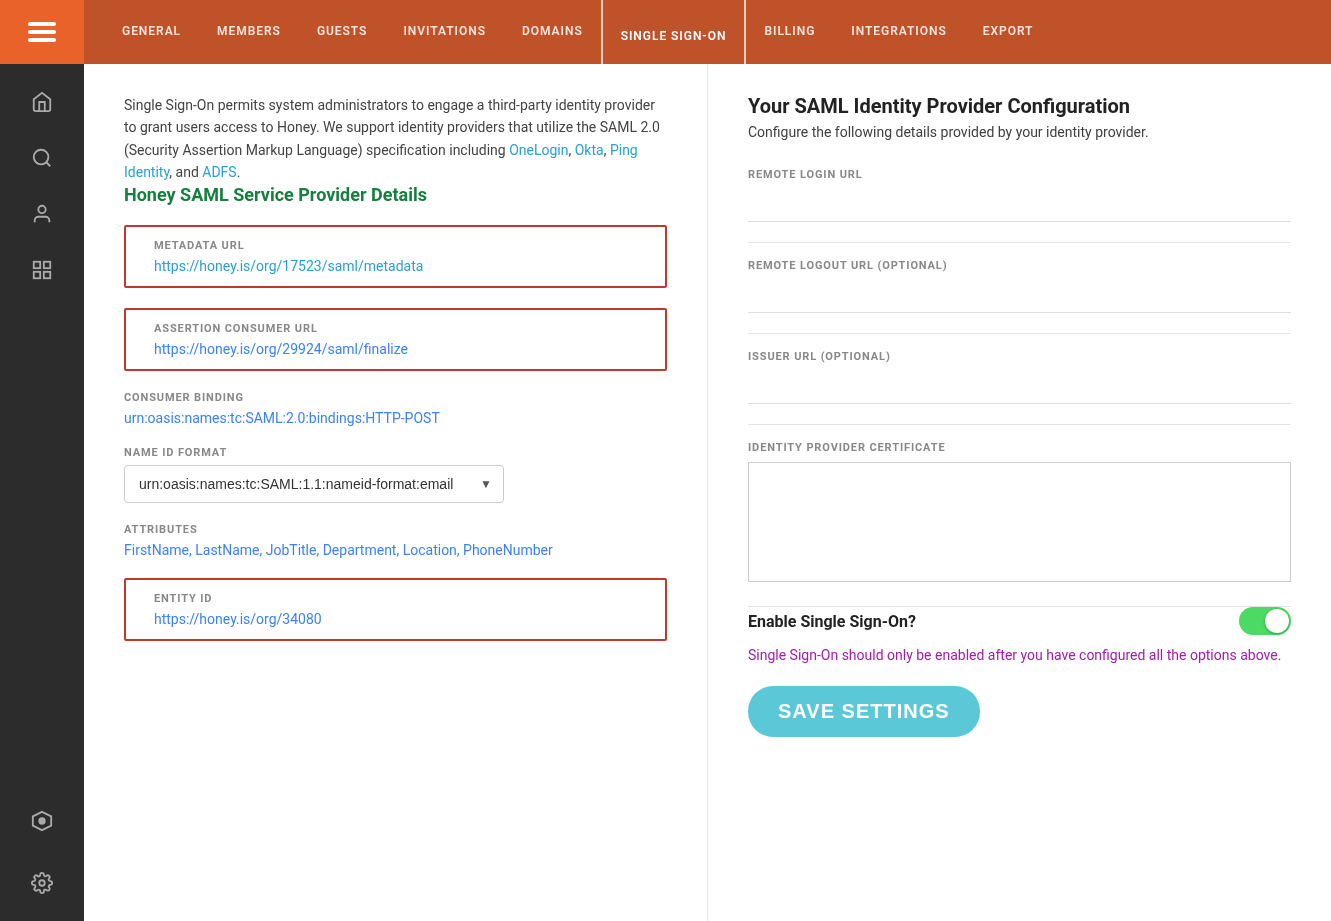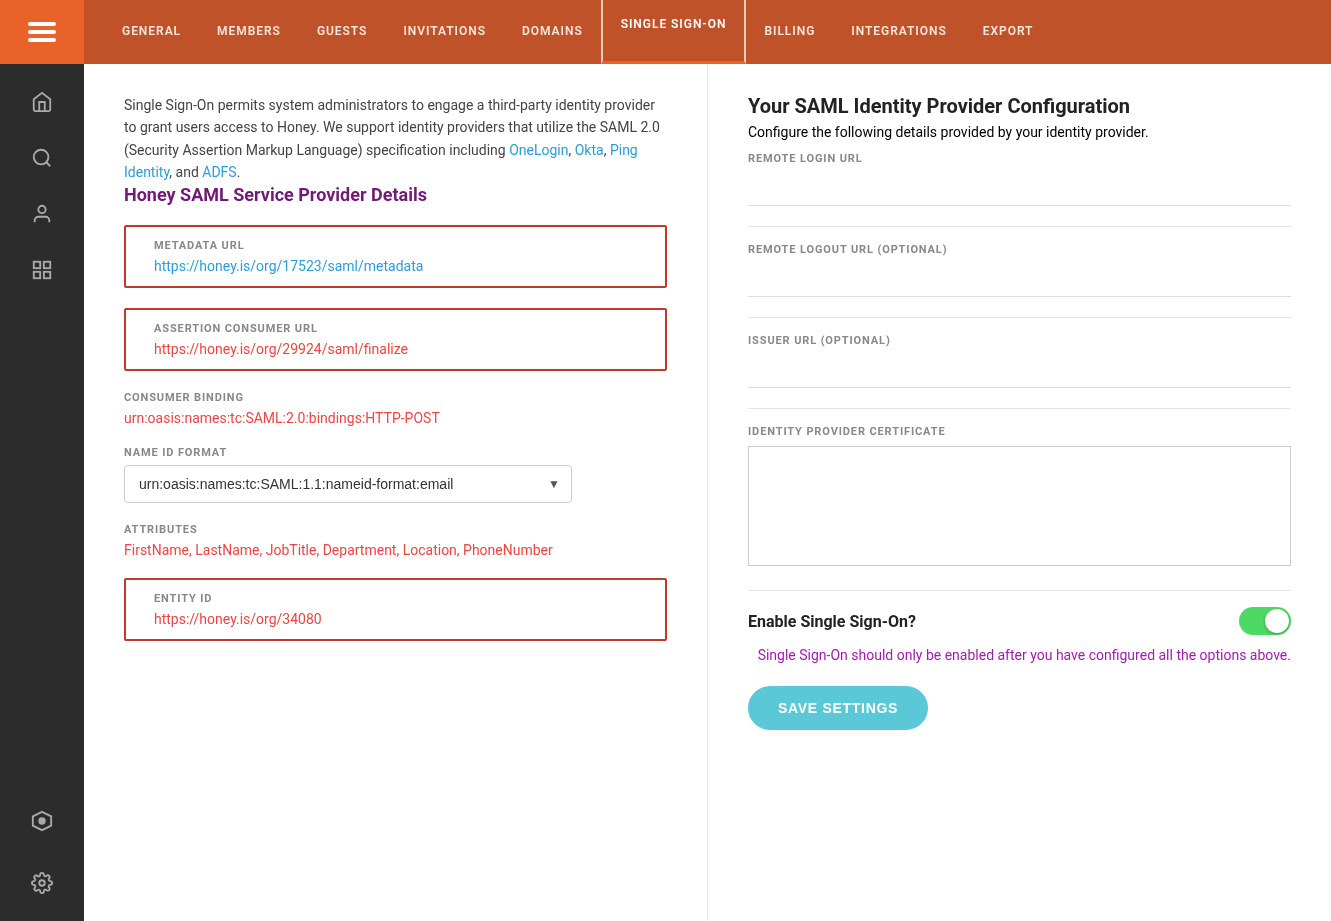--- a/index.html
+++ b/index.html
@@ -59,8 +59,8 @@
     .top-nav {
       background: #c0522a;
       display: flex;
-      align-items: flex-end;
-      padding: 0 20px;
+      align-items: center;
+      padding: 8px 20px;
       height: 64px;
       flex-shrink: 0;
     }

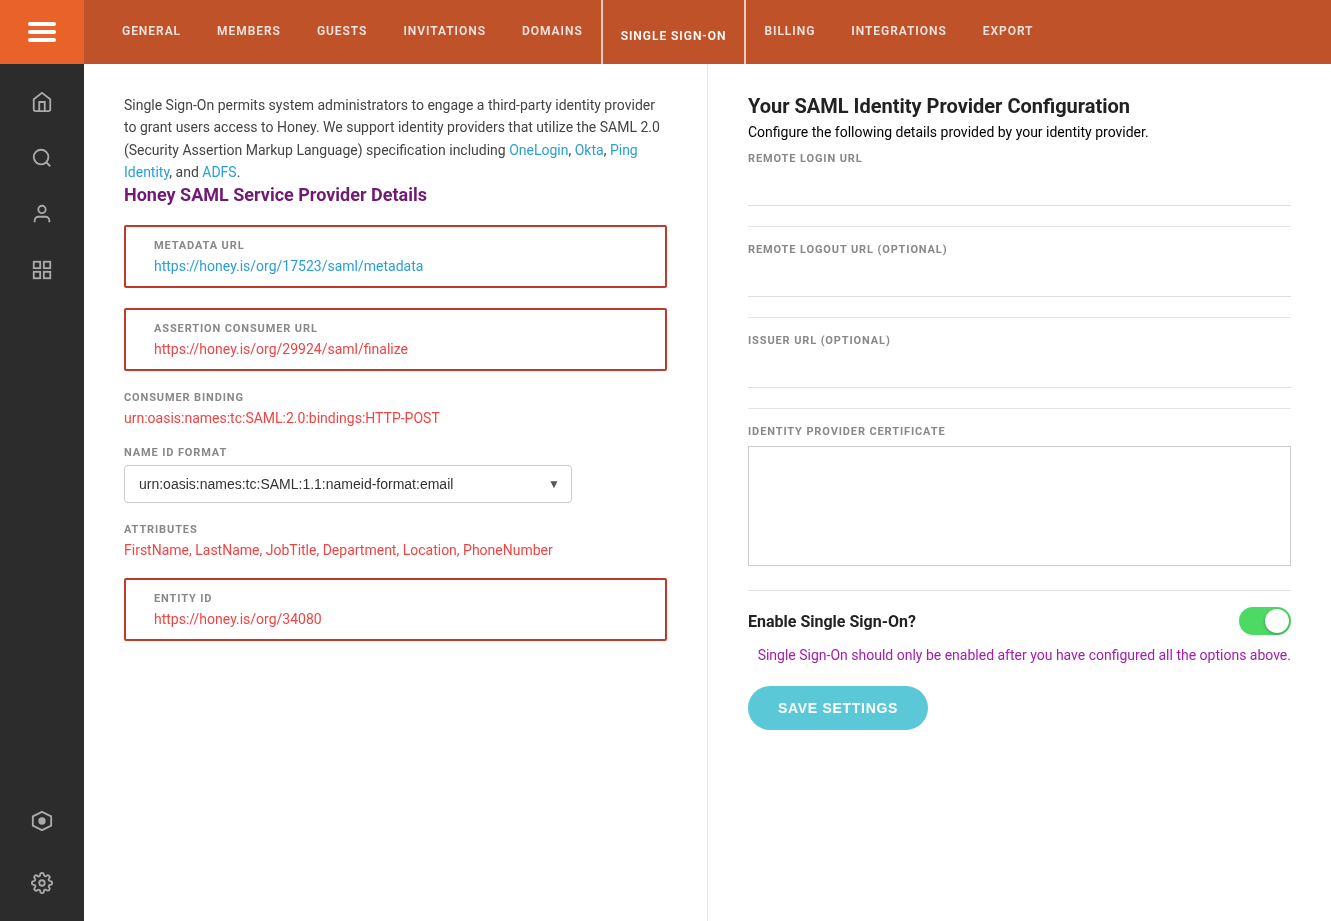--- a/index.html
+++ b/index.html
@@ -178,8 +178,8 @@
     }
     .right-subtitle {
       font-size: 14px;
-      color: #000000;
-      margin-bottom: 12px;
+      color: #404040;
+      margin-bottom: 28px;
     }
 
     .form-field {

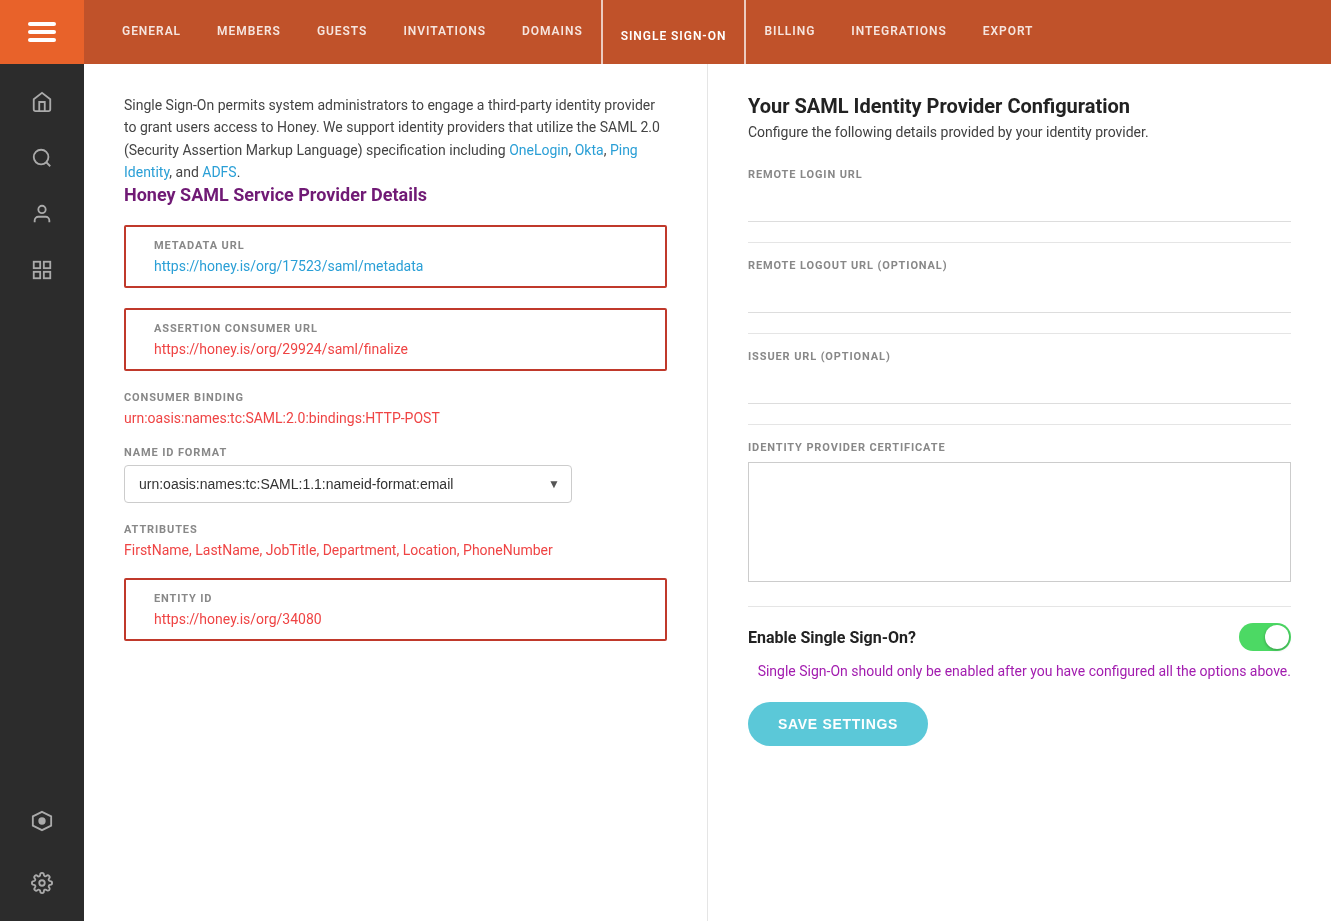--- a/index.html
+++ b/index.html
@@ -112,7 +112,7 @@
     .section-title {
       font-size: 18px;
       font-weight: 700;
-      color: #701a75;
+      color: #15803d;
       margin-bottom: 20px;
     }
 

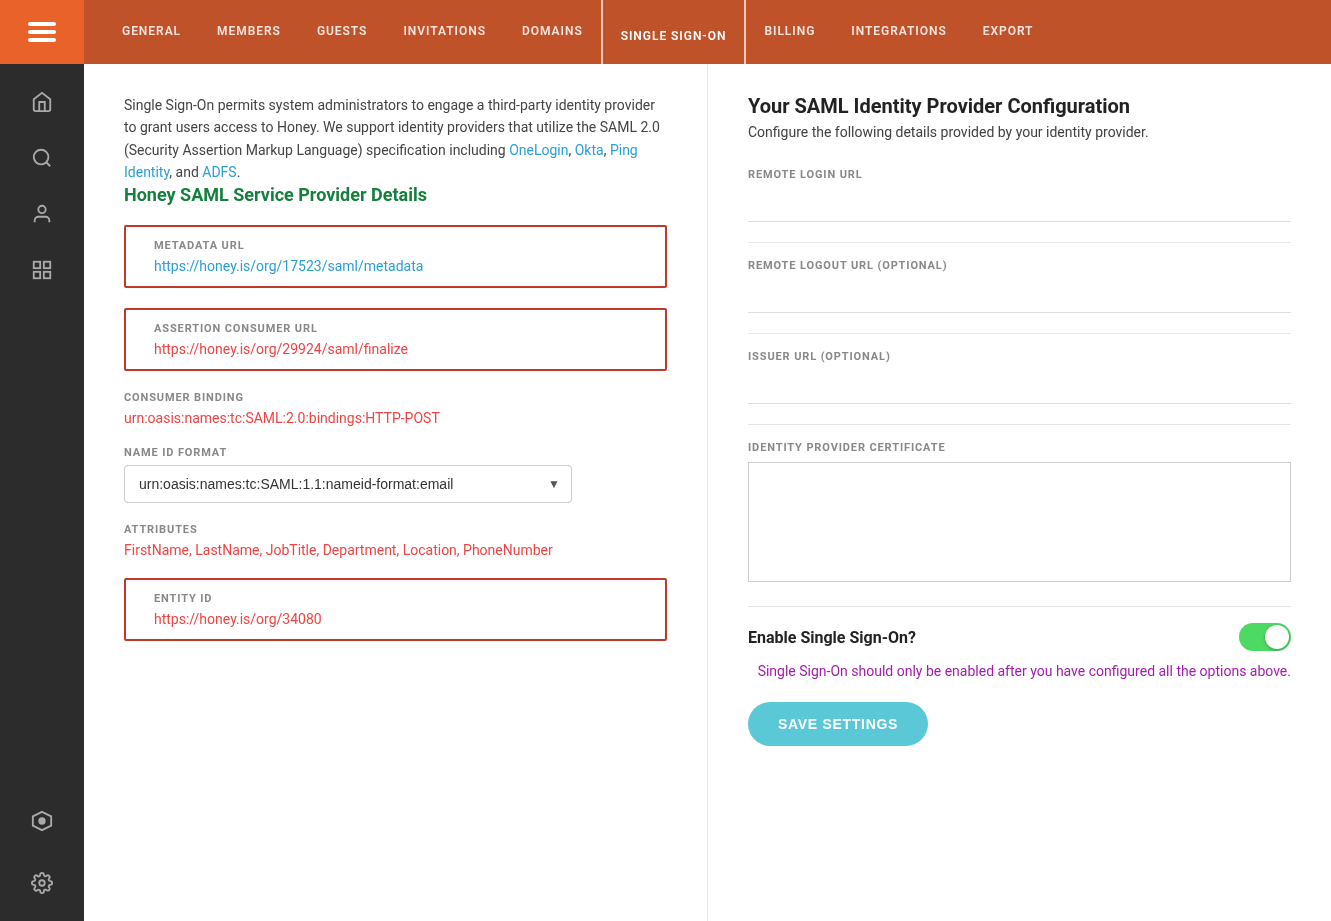--- a/index.html
+++ b/index.html
@@ -135,7 +135,7 @@
     }
     .field-value {
       font-size: 14px;
-      color: #ef4444;
+      color: #3b82f6;
     }
     .field-value.link { color: #2a9fd6; }
 

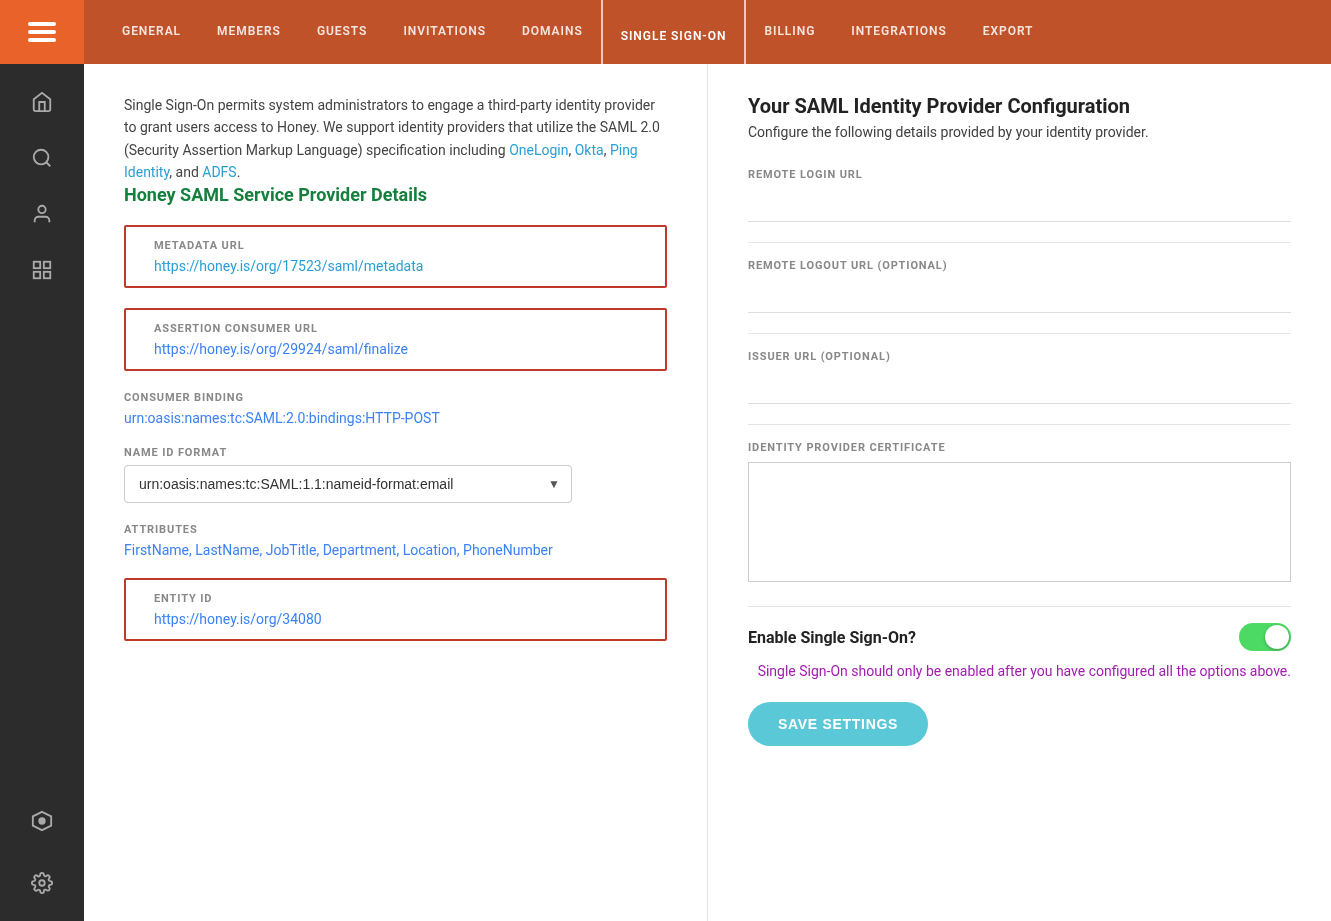--- a/index.html
+++ b/index.html
@@ -151,7 +151,7 @@
       padding: 10px 40px 10px 14px;
       font-size: 14px;
       color: #333;
-      width: 448px;
+      width: 380px;
       cursor: pointer;
     }
     .select-arrow {

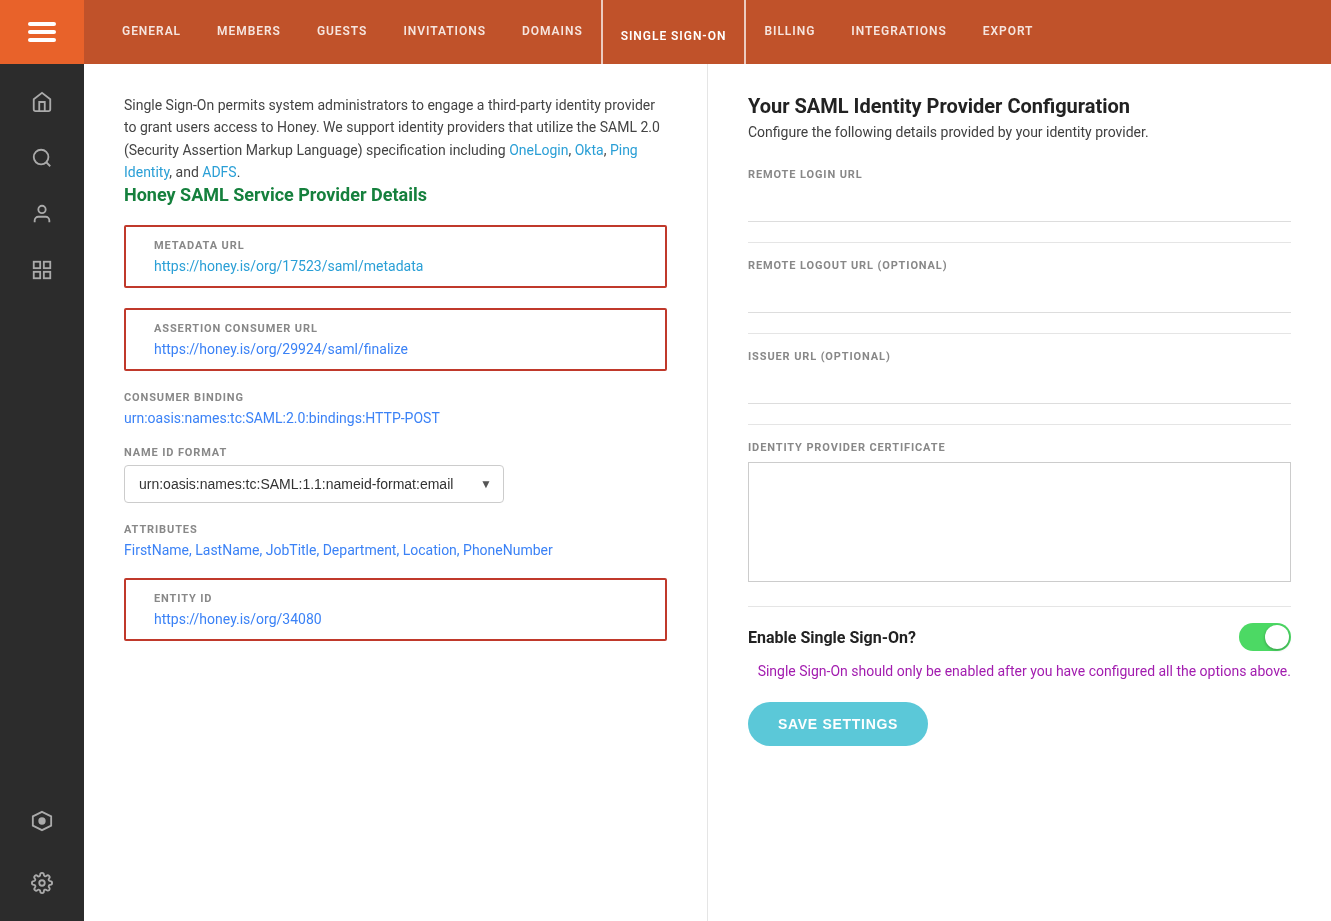--- a/index.html
+++ b/index.html
@@ -210,9 +210,7 @@
     
     .sso-enable-section {
       margin-top: 20px;
-      padding-top: 16px;
       border-top: 1px solid #e5e5e5;
-      text-align: right;
     }
     .sso-enable-row {
       display: flex;

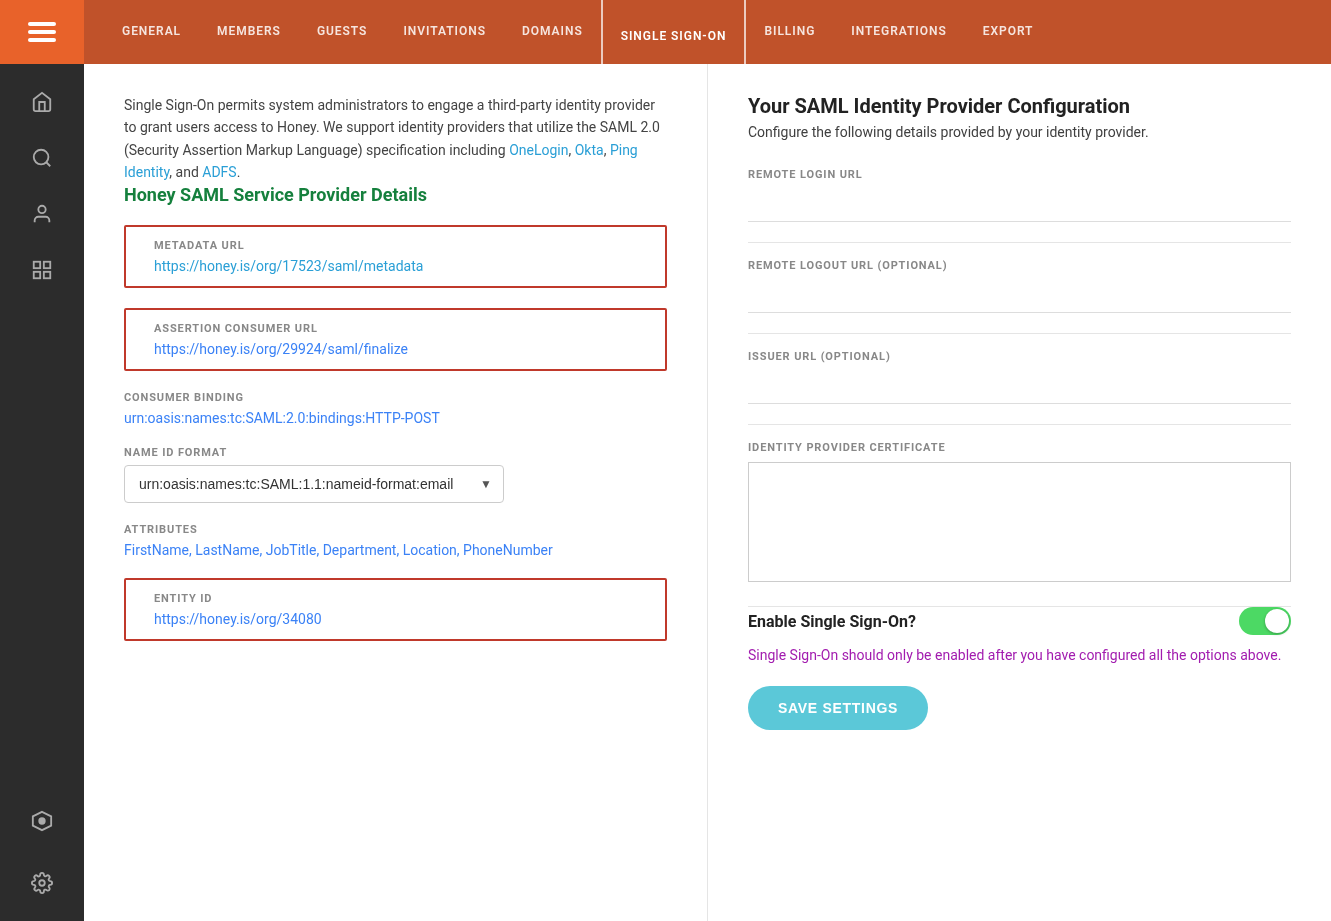--- a/index.html
+++ b/index.html
@@ -258,7 +258,7 @@
       color: #fff;
       border: none;
       padding: 14px 30px;
-      font-size: 14px;
+      font-size: 20px;
       font-weight: 700;
       letter-spacing: 0.05em;
       text-transform: uppercase;

